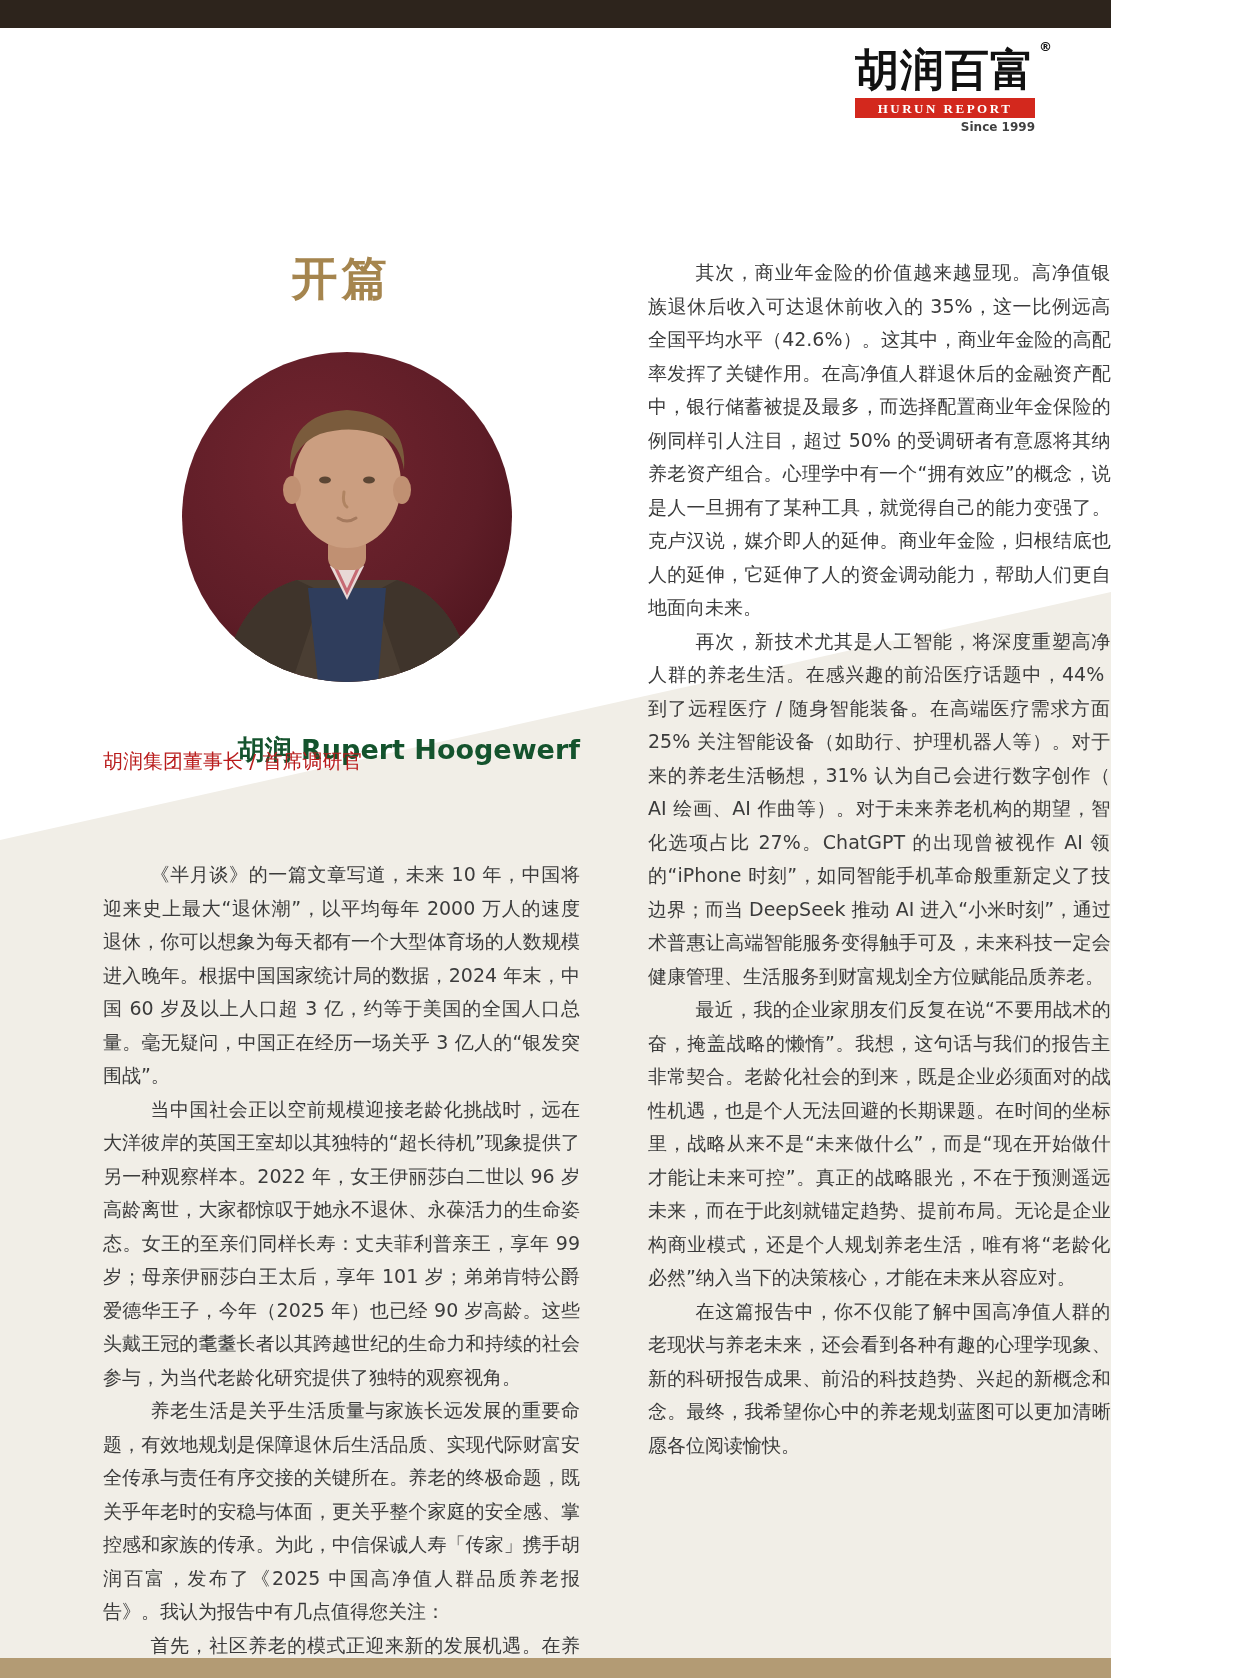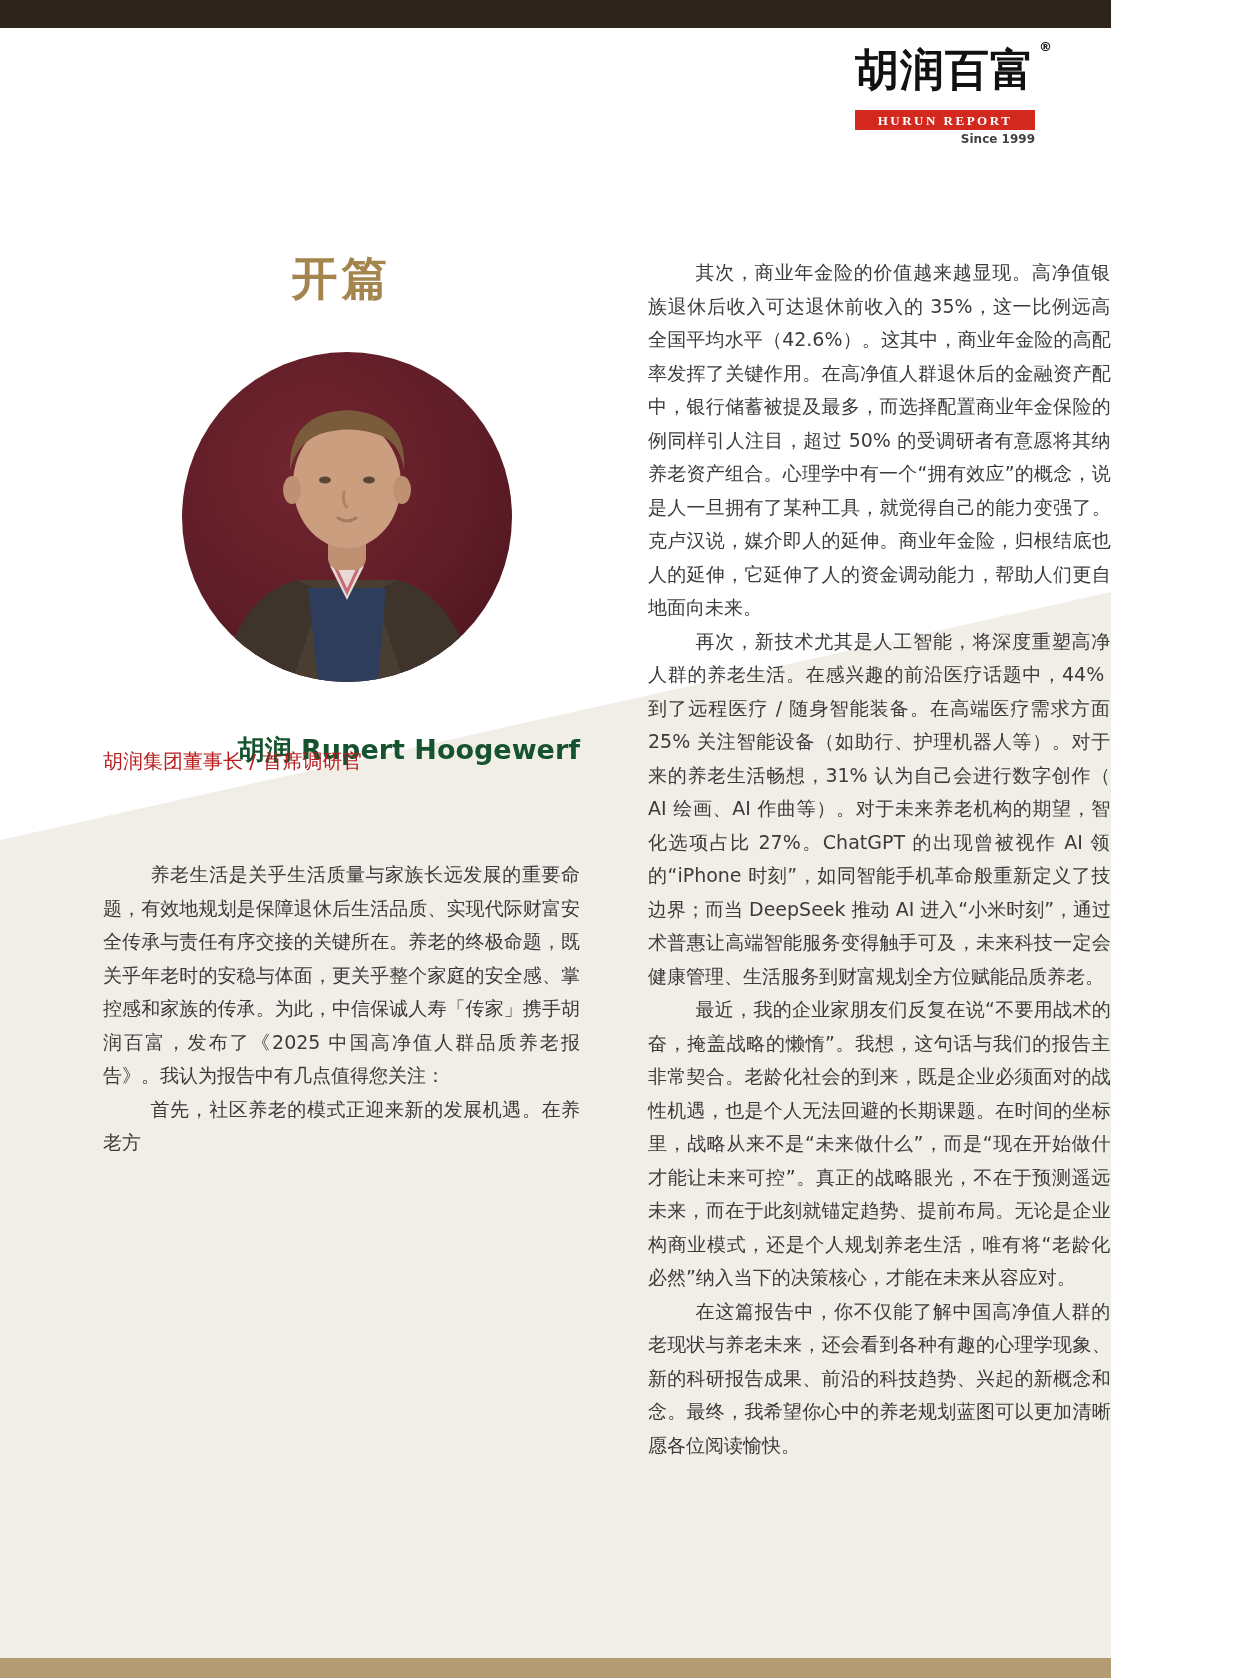--- a/index.html
+++ b/index.html
@@ -21,7 +21,7 @@
   }
   .logo-reg{position:absolute;top:-8px;right:-18px;font-size:13px;font-weight:700;color:#111;}
   .logo-bar{
-    margin-top:18px;background:#d3281d;color:#ffffff;height:20px;
+    margin-top:6px;background:#d3281d;color:#ffffff;height:20px;
     display:flex;align-items:center;justify-content:center;
     font-family:"Liberation Serif",serif;font-size:13px;font-weight:700;letter-spacing:2.5px;
   }

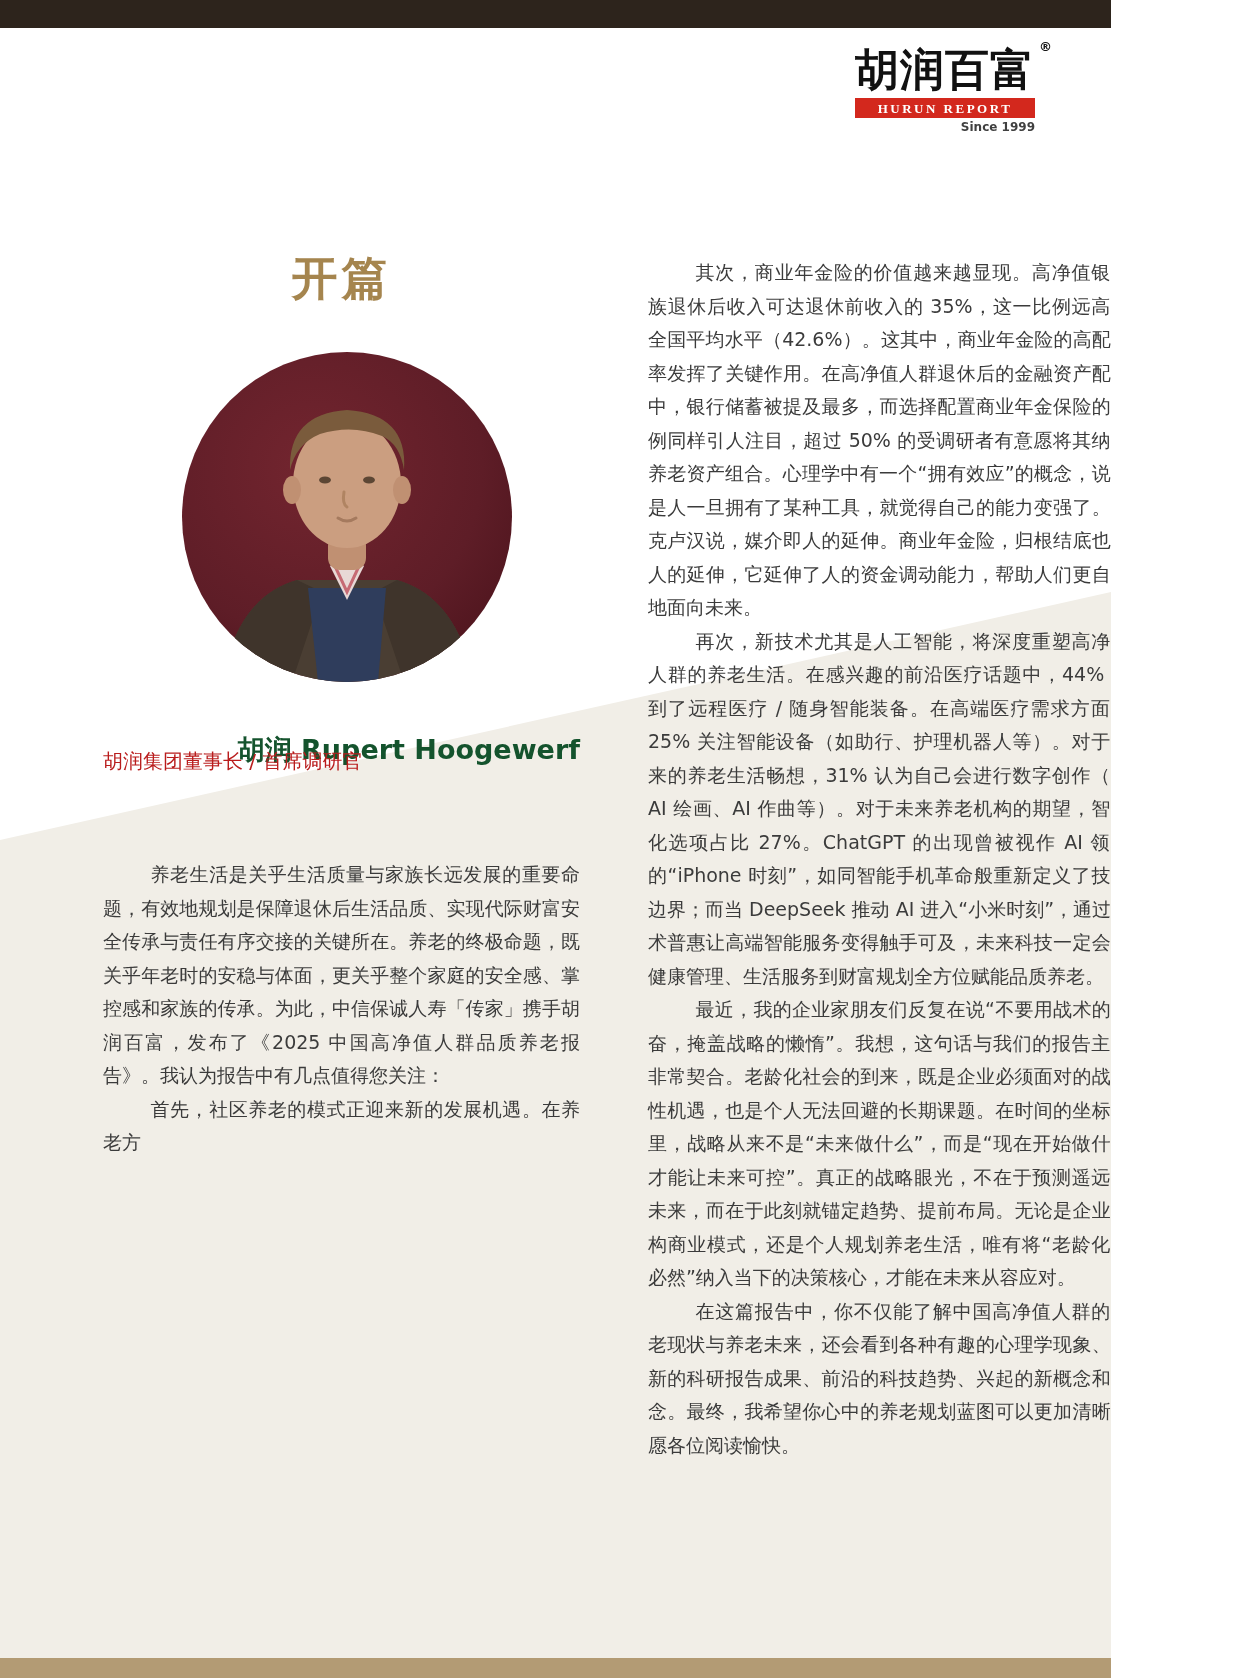--- a/index.html
+++ b/index.html
@@ -111,6 +111,7 @@
   <div class="caption-role">胡润集团董事长 / 首席调研官</div>
 
   <div class="col col-left">
+    <p>《半月谈》的一篇文章写道，未来 10 年，中国将迎来史上最大“退休潮”，以平均每年 2000 万人的速度退休，你可以想象为每天都有一个大型体育场的人数规模进入晚年。根据中国国家统计局的数据，2024 年末，中国 60 岁及以上人口超 3 亿，约等于美国的全国人口总量。毫无疑问，中国正在经历一场关乎 3 亿人的“银发突围战”。</p>
     <p>养老生活是关乎生活质量与家族长远发展的重要命题，有效地规划是保障退休后生活品质、实现代际财富安全传承与责任有序交接的关键所在。养老的终极命题，既关乎年老时的安稳与体面，更关乎整个家庭的安全感、掌控感和家族的传承。为此，中信保诚人寿「传家」携手胡润百富，发布了《2025 中国高净值人群品质养老报告》。我认为报告中有几点值得您关注：</p>
     <p>首先，社区养老的模式正迎来新的发展机遇。在养老方</p>
   </div>

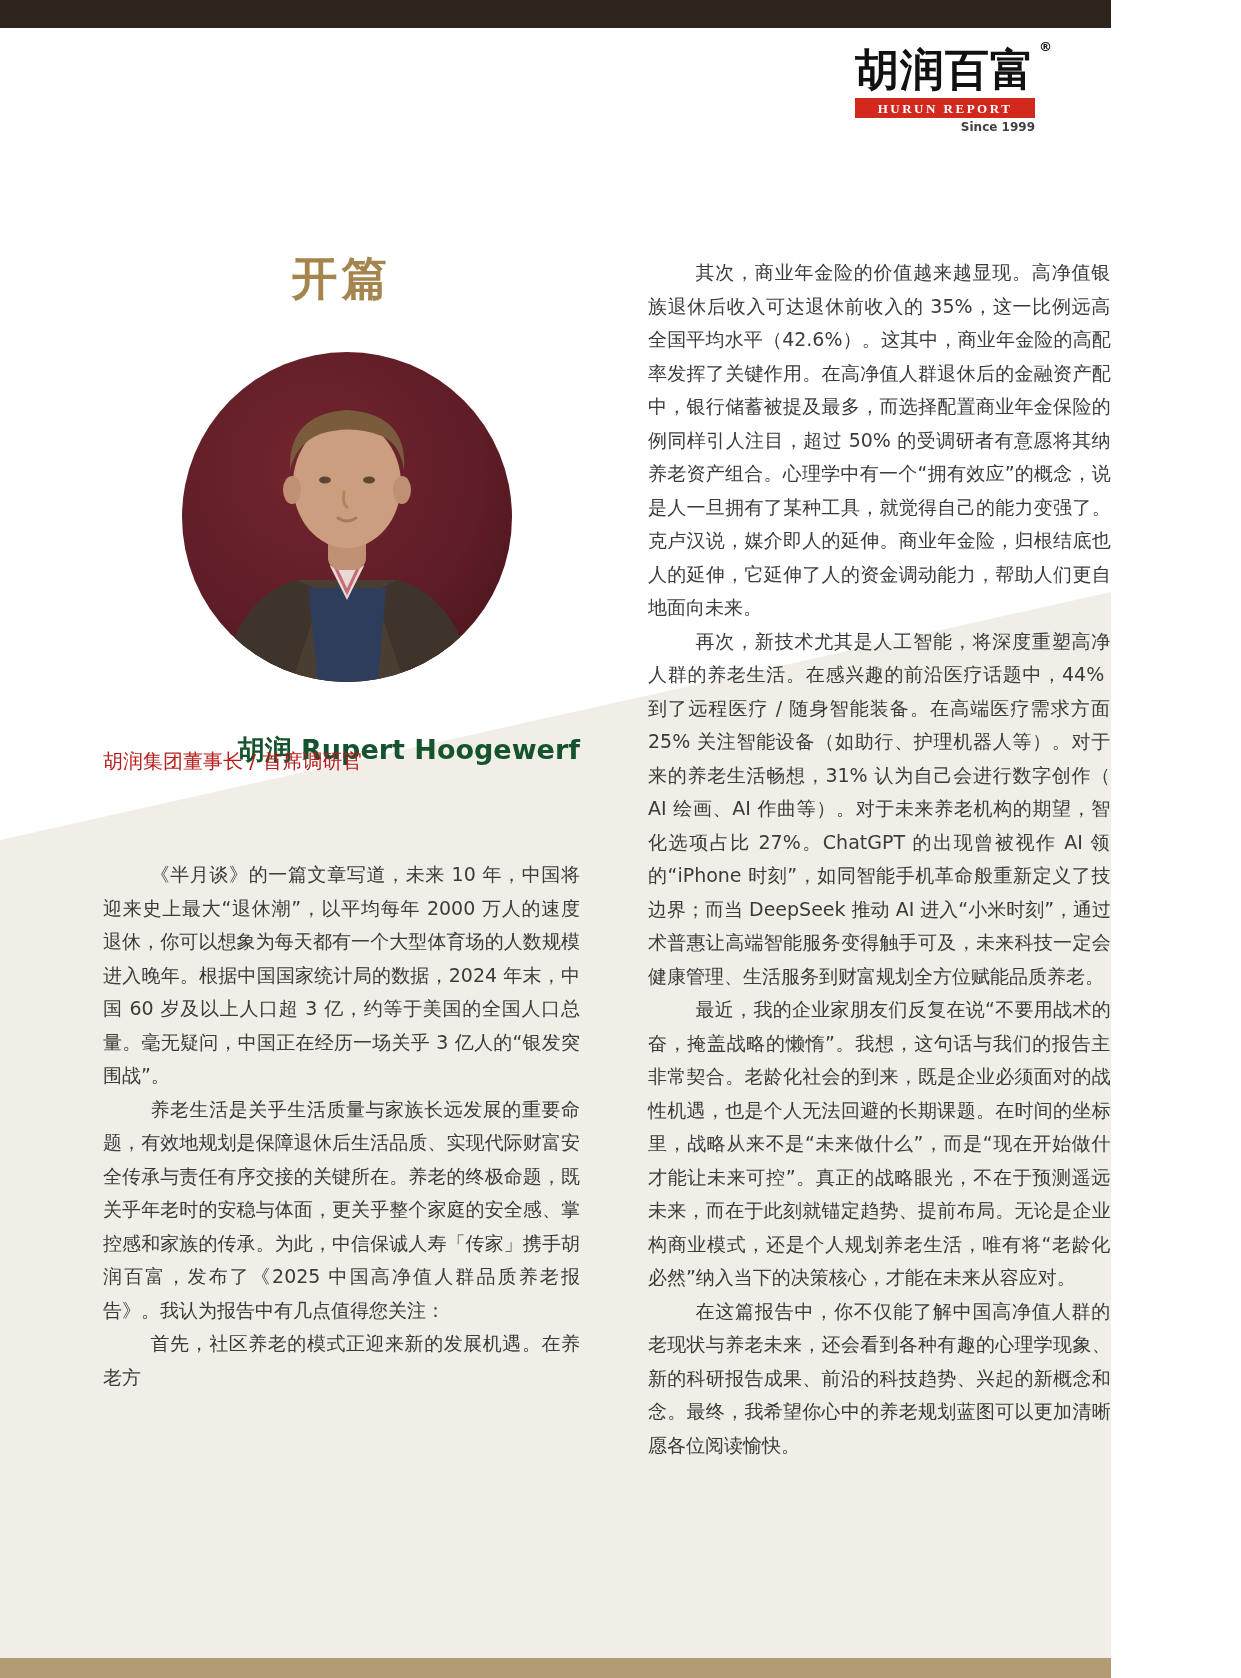--- a/index.html
+++ b/index.html
@@ -112,6 +112,7 @@
 
   <div class="col col-left">
     <p>《半月谈》的一篇文章写道，未来 10 年，中国将迎来史上最大“退休潮”，以平均每年 2000 万人的速度退休，你可以想象为每天都有一个大型体育场的人数规模进入晚年。根据中国国家统计局的数据，2024 年末，中国 60 岁及以上人口超 3 亿，约等于美国的全国人口总量。毫无疑问，中国正在经历一场关乎 3 亿人的“银发突围战”。</p>
+    <p>当中国社会正以空前规模迎接老龄化挑战时，远在大洋彼岸的英国王室却以其独特的“超长待机”现象提供了另一种观察样本。2022 年，女王伊丽莎白二世以 96 岁高龄离世，大家都惊叹于她永不退休、永葆活力的生命姿态。女王的至亲们同样长寿：丈夫菲利普亲王，享年 99 岁；母亲伊丽莎白王太后，享年 101 岁；弟弟肯特公爵爱德华王子，今年（2025 年）也已经 90 岁高龄。这些头戴王冠的耄耋长者以其跨越世纪的生命力和持续的社会参与，为当代老龄化研究提供了独特的观察视角。</p>
     <p>养老生活是关乎生活质量与家族长远发展的重要命题，有效地规划是保障退休后生活品质、实现代际财富安全传承与责任有序交接的关键所在。养老的终极命题，既关乎年老时的安稳与体面，更关乎整个家庭的安全感、掌控感和家族的传承。为此，中信保诚人寿「传家」携手胡润百富，发布了《2025 中国高净值人群品质养老报告》。我认为报告中有几点值得您关注：</p>
     <p>首先，社区养老的模式正迎来新的发展机遇。在养老方</p>
   </div>

